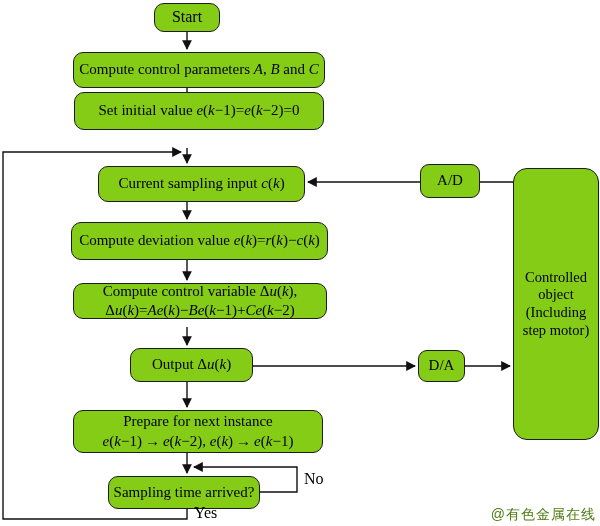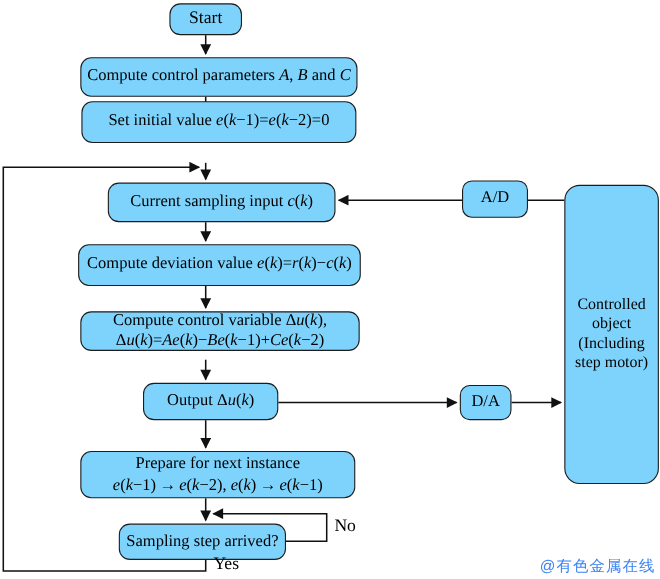--- a/index.html
+++ b/index.html
@@ -18,7 +18,7 @@
     box-sizing: border-box;
     border: 1.5px solid #1c1c1c;
     border-radius: 10px;
-    background: #7dd3fc;
+    background: #84cc16;
     display: flex;
     align-items: center;
     justify-content: center;

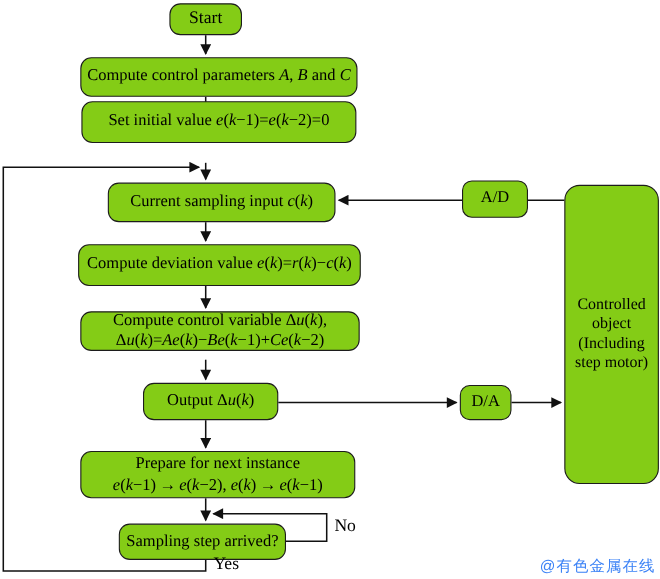--- a/index.html
+++ b/index.html
@@ -118,7 +118,7 @@
     </div>
 
   <div class="node" id="node-sampling">
-      <span>Sampling step arrived?</span>
+      <span>Sampling time arrived?</span>
     </div>
 
   <div class="node" id="node-ad">

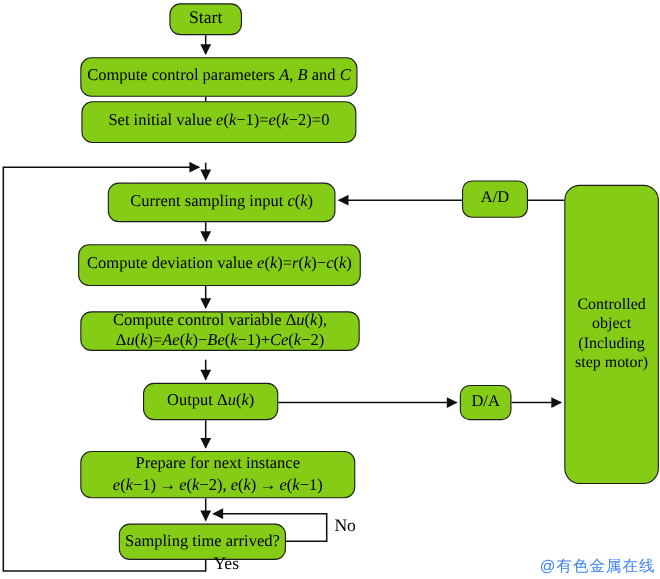--- a/index.html
+++ b/index.html
@@ -52,7 +52,7 @@
     bottom: 2px;
     font-size: 14px;
     letter-spacing: 1px;
-    color: #3b82f6;
+    color: #4d7c0f;
     font-family: "Liberation Sans", "DejaVu Sans", sans-serif;
   }
 </style>

